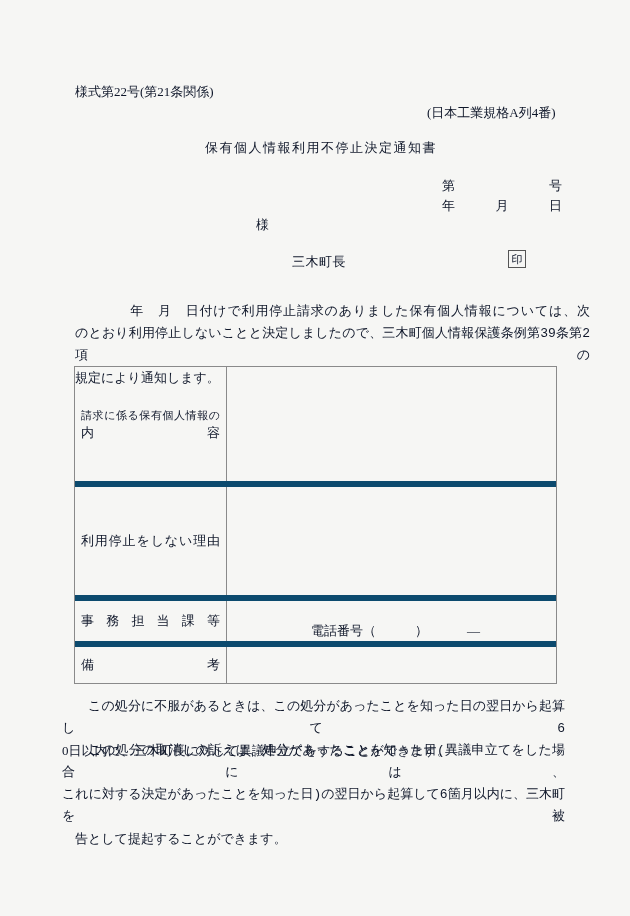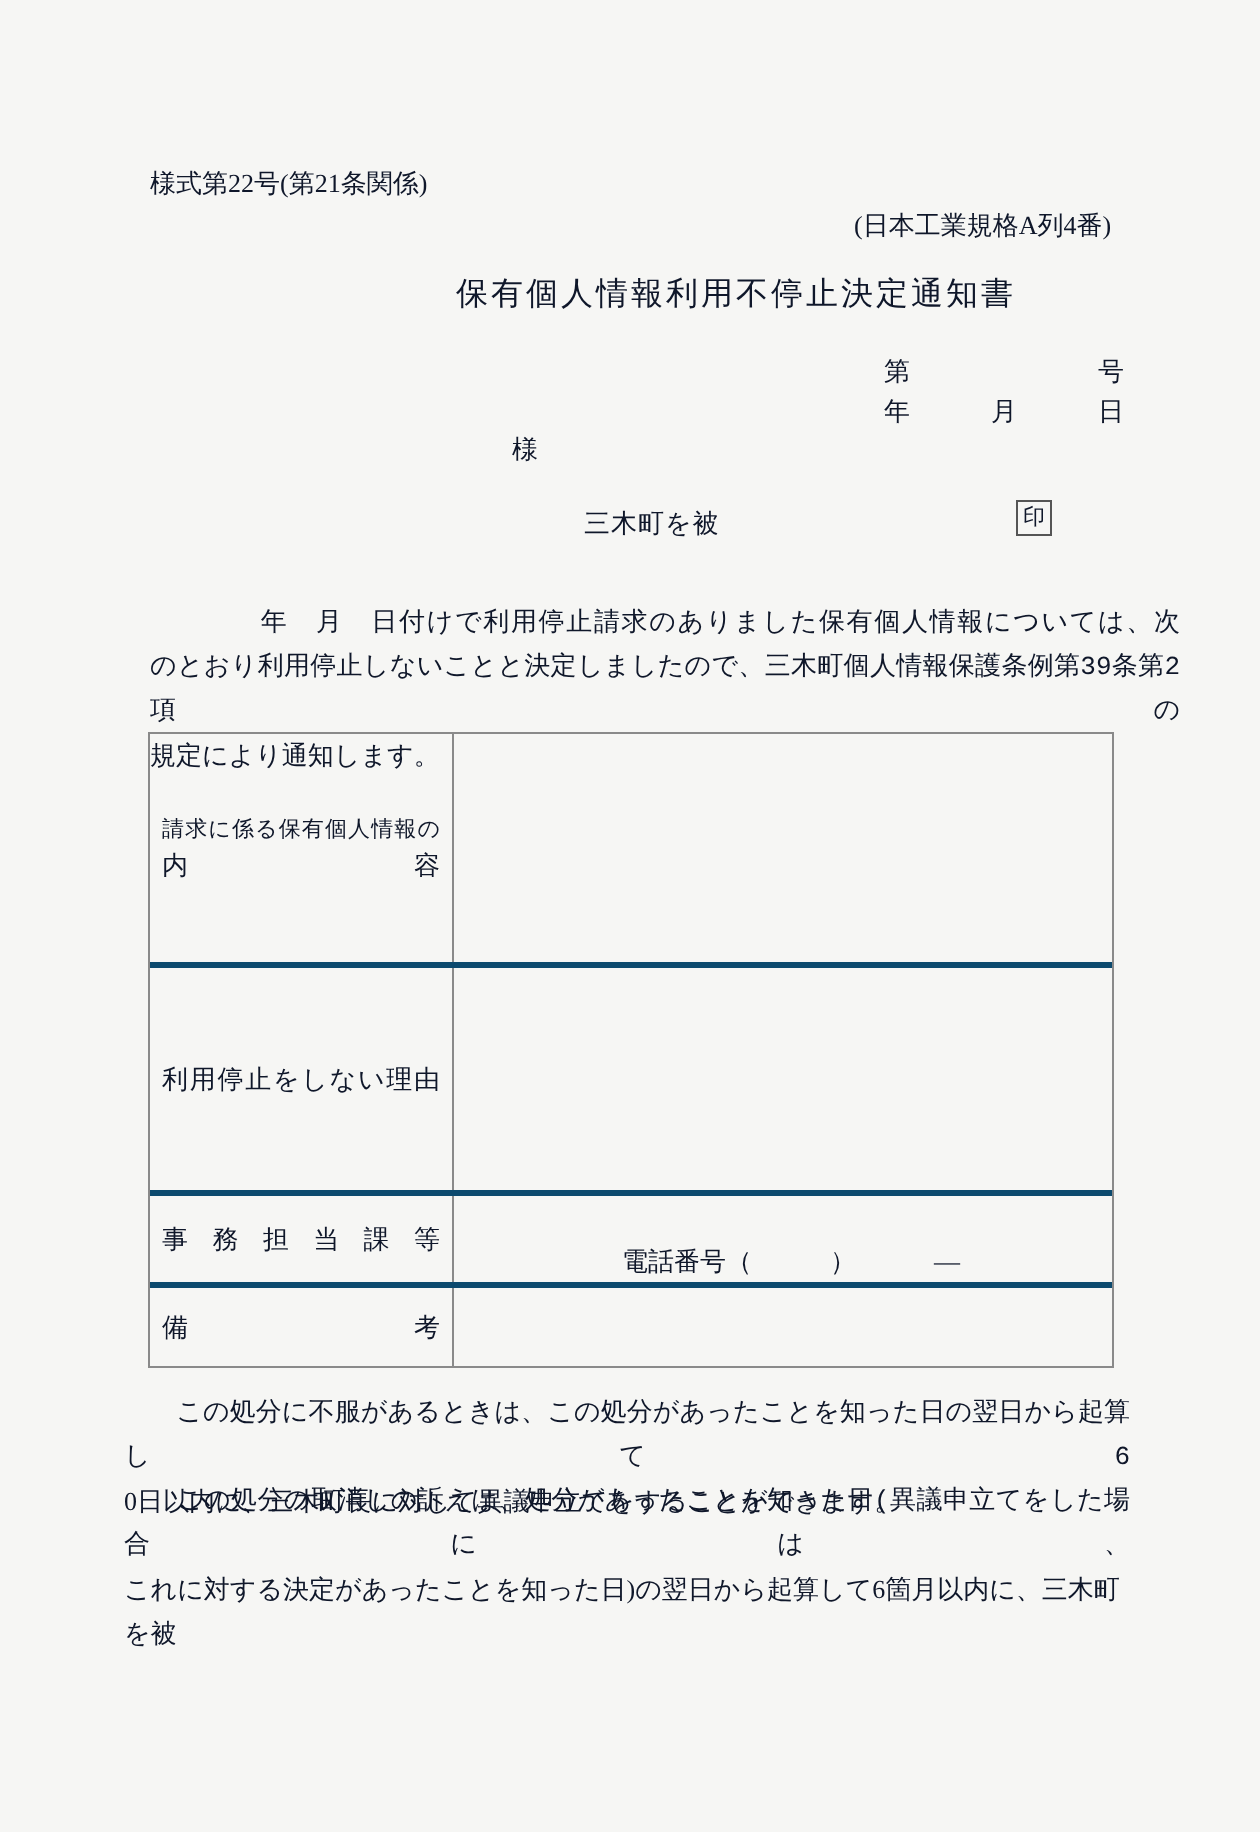--- a/index.html
+++ b/index.html
@@ -22,7 +22,7 @@
   
   .form-number{left:75px;top:84px;}
   .paper-size{left:427px;top:105px;}
-  .doc-title{left:228px;top:140px;letter-spacing:1.5px;font-size:16px;}
+  .doc-title{left:205px;top:140px;letter-spacing:1.5px;font-size:13px;}
   .number-line{left:442px;top:178px;width:120px;display:flex;justify-content:space-between;}
   .date-line{left:442px;top:198px;width:120px;display:flex;justify-content:space-between;}
   .addressee{left:256px;top:217px;}

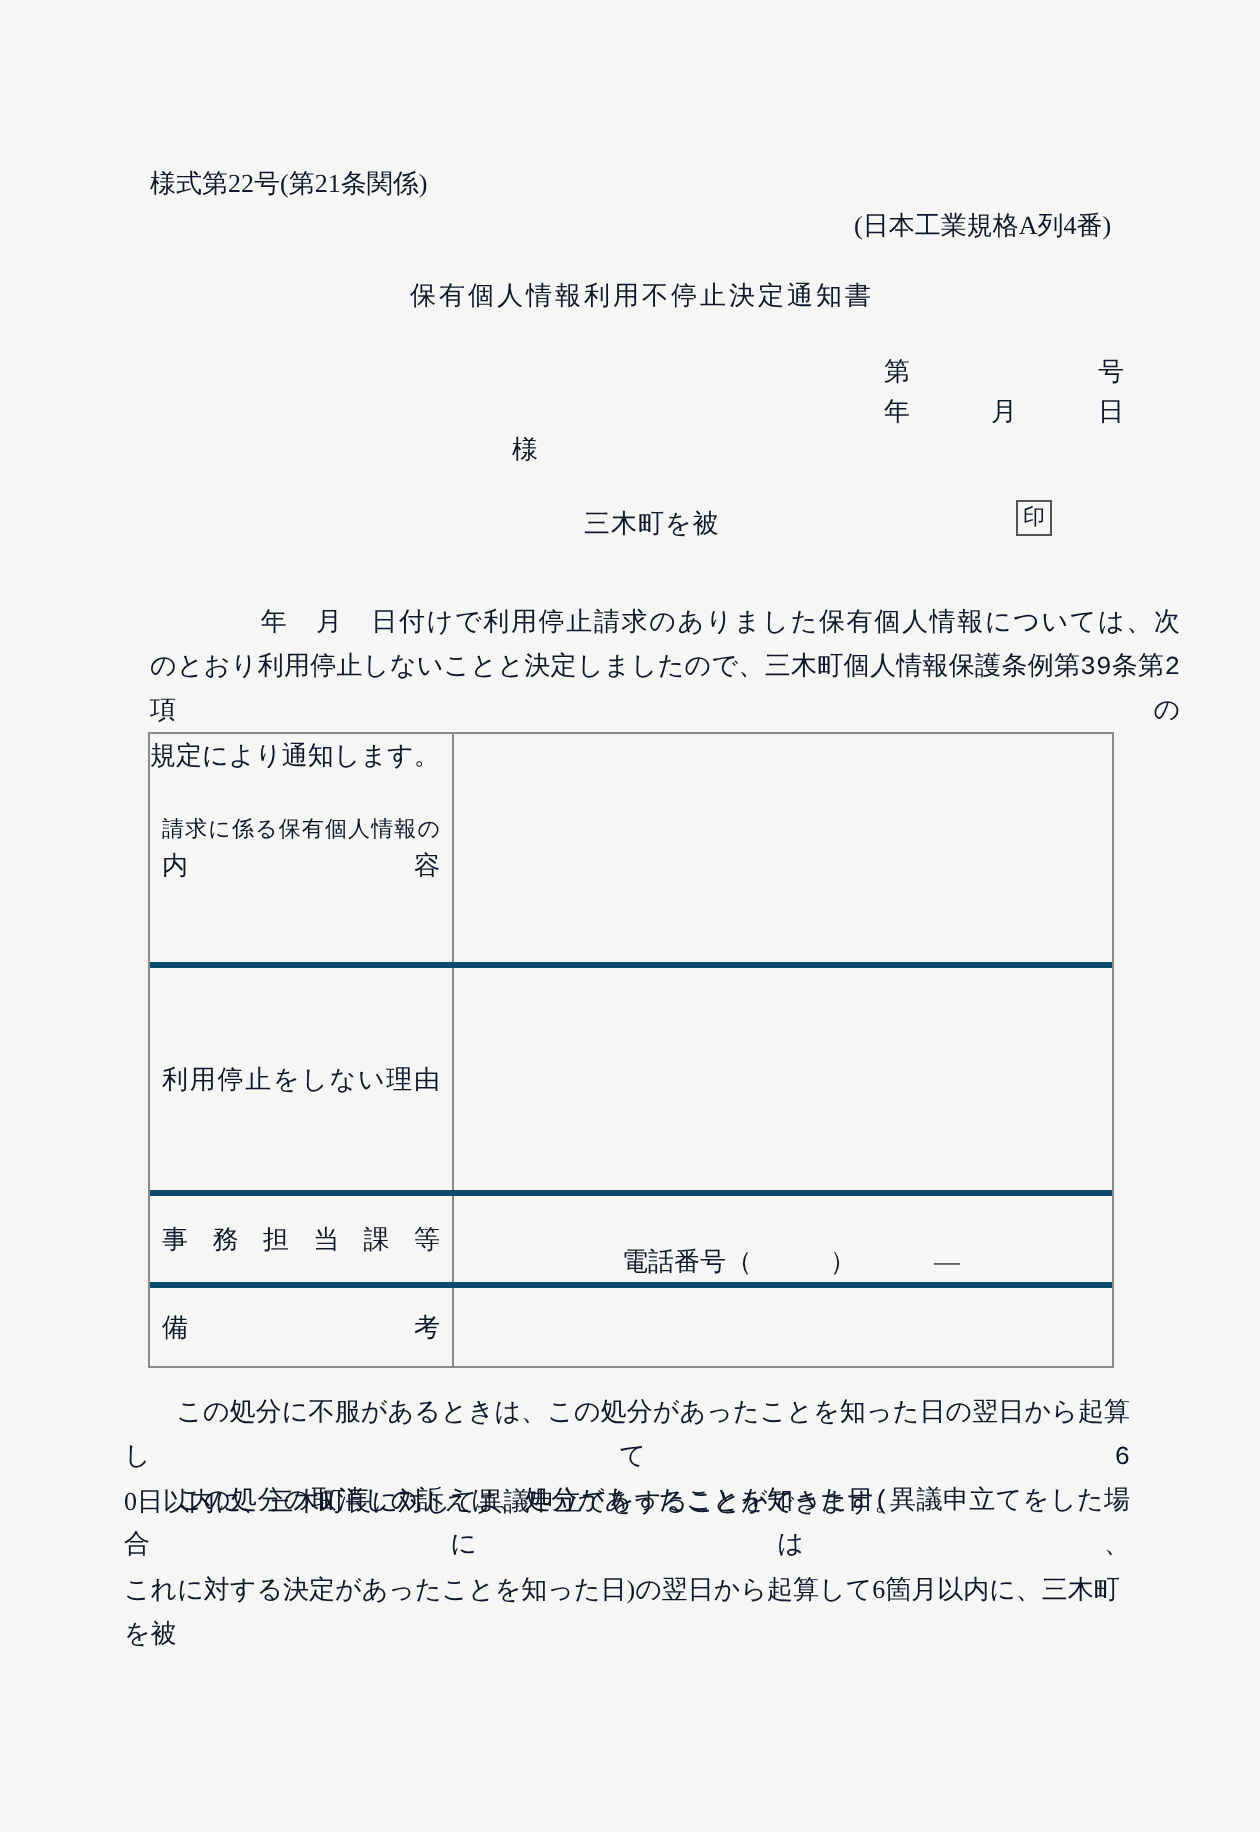--- a/index.html
+++ b/index.html
@@ -101,7 +101,7 @@
 
   <div class="abs addressee">様</div>
 
-  <div class="abs issuer">三木町を被</div>
+  <div class="abs issuer">三木町長</div>
 
   <div class="abs seal-box">印</div>
 

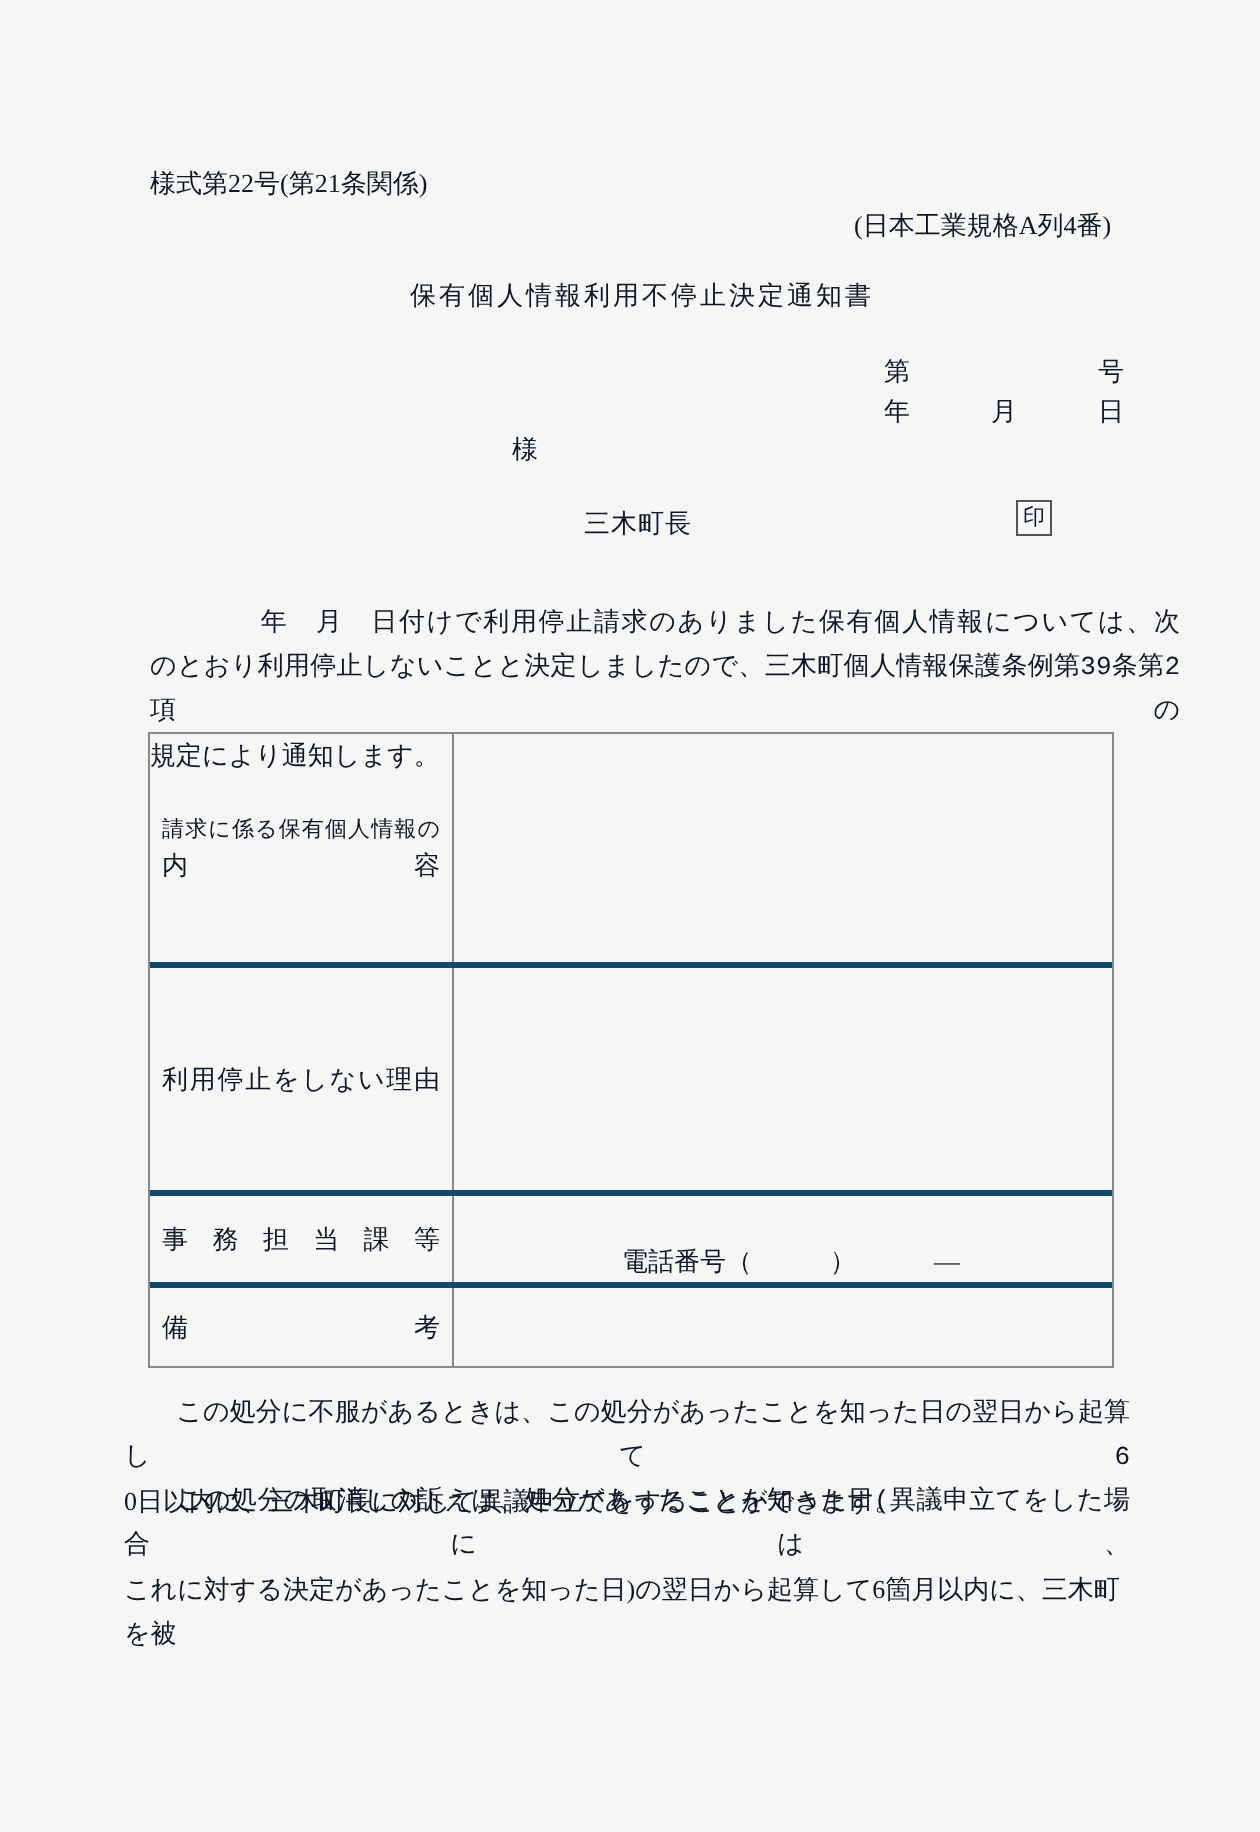--- a/index.html
+++ b/index.html
@@ -50,7 +50,7 @@
     display:flex;flex-direction:column;
   }
   .form-row{display:flex;box-sizing:border-box;}
-  .form-row + .form-row{border-top:3px solid #0c4a6e;}
+  .form-row + .form-row{border-top:6px solid #0c4a6e;}
   .row-1{height:114px;}
   .row-2{height:114px;}
   .row-3{height:46px;}

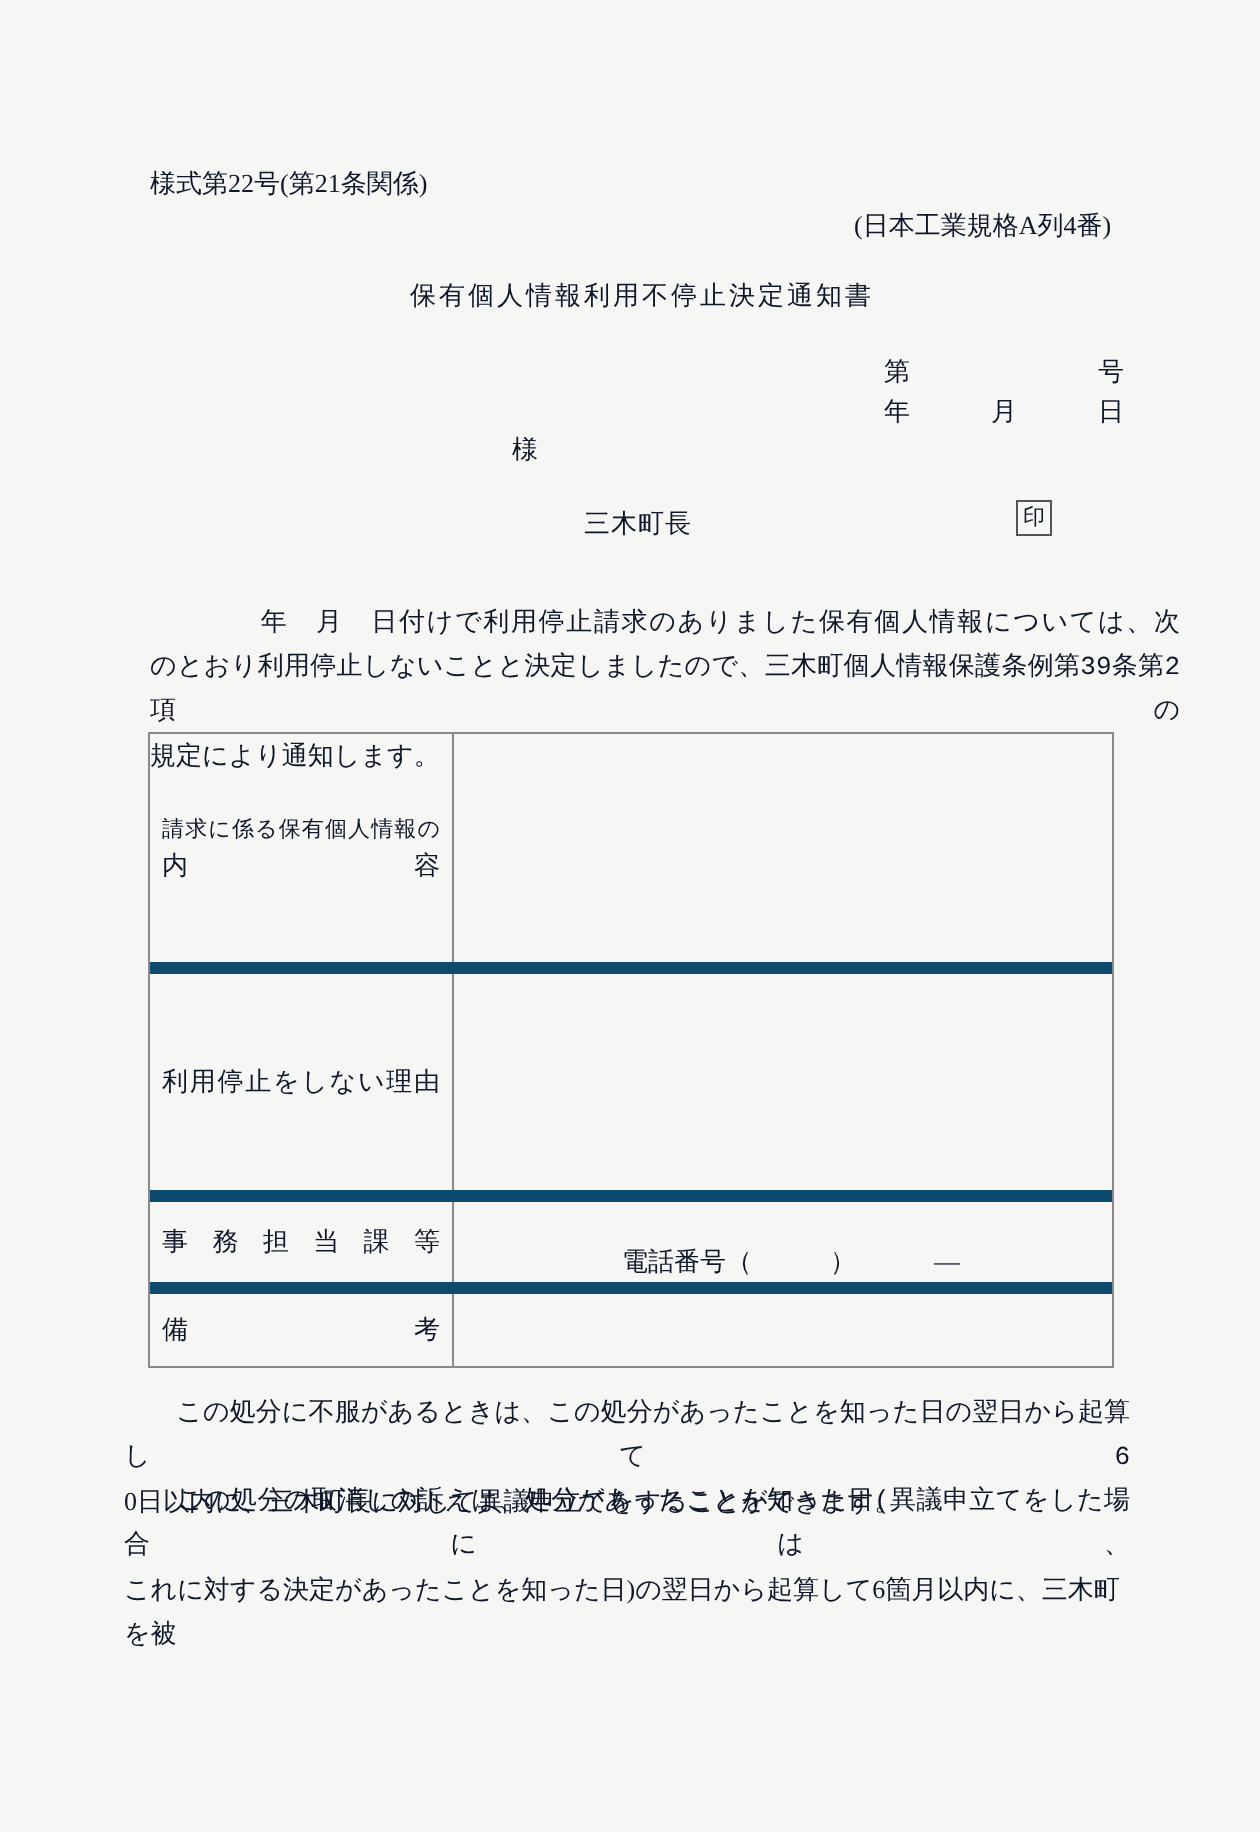--- a/index.html
+++ b/index.html
@@ -154,6 +154,7 @@
   <div class="jpara footer-para2">
     <div>　　この処分の取消しの訴えは、処分があったことを知った日(異議申立てをした場合には、</div>
     <div>これに対する決定があったことを知った日)の翌日から起算して6箇月以内に、三木町を被</div>
+    <div>　告として提起することができます。</div>
   </div>
 
 </div>

